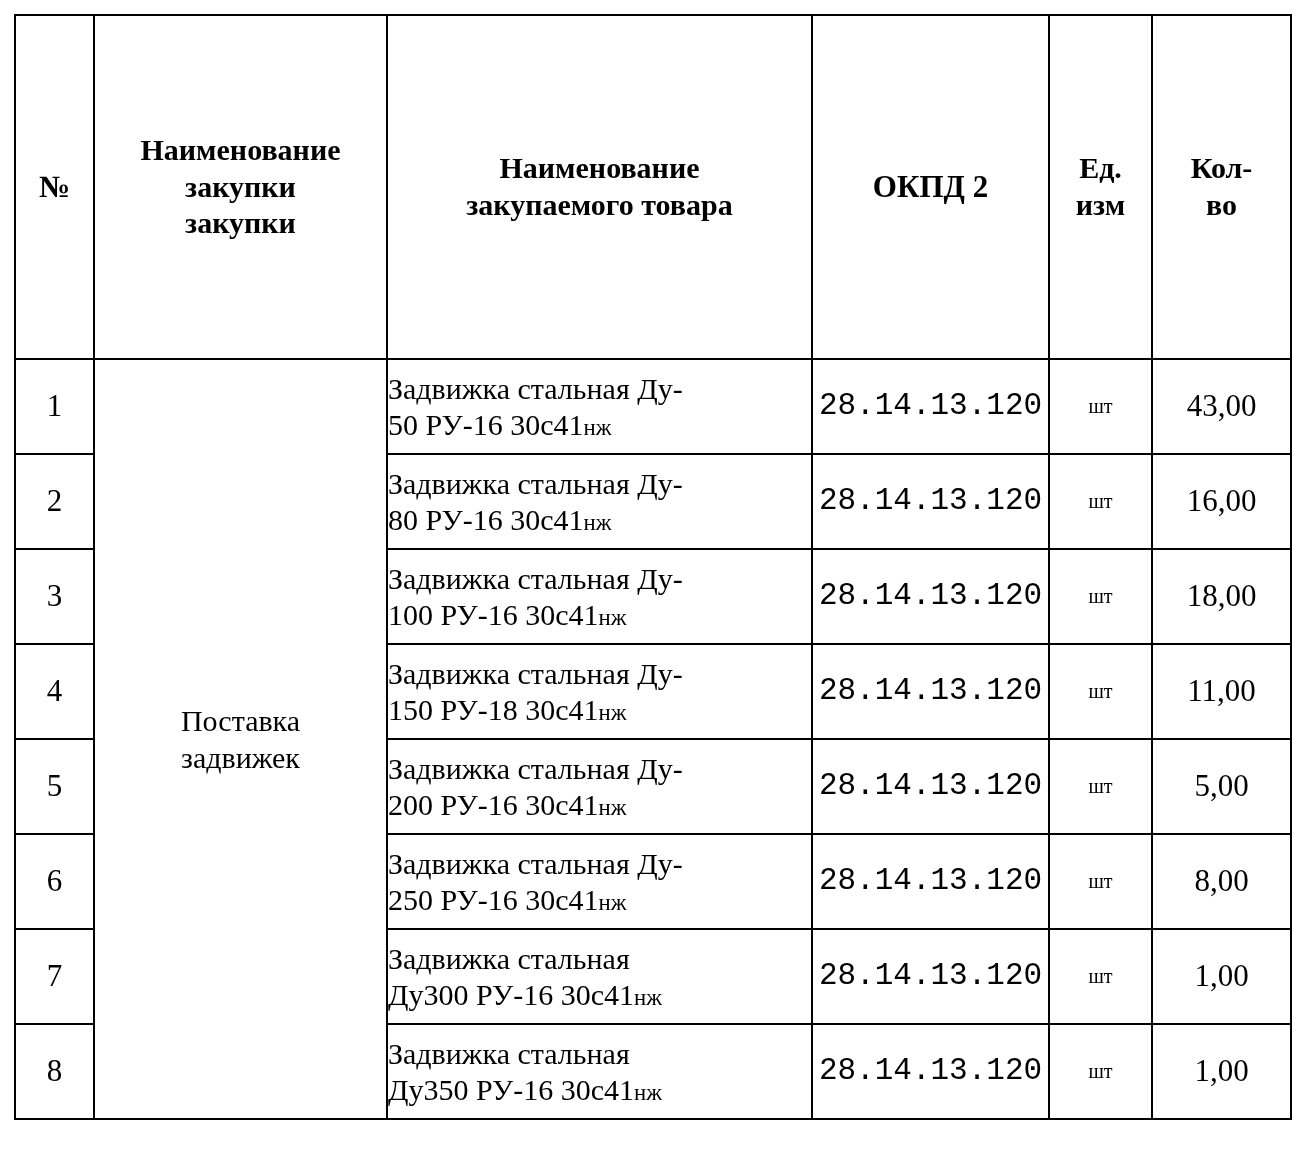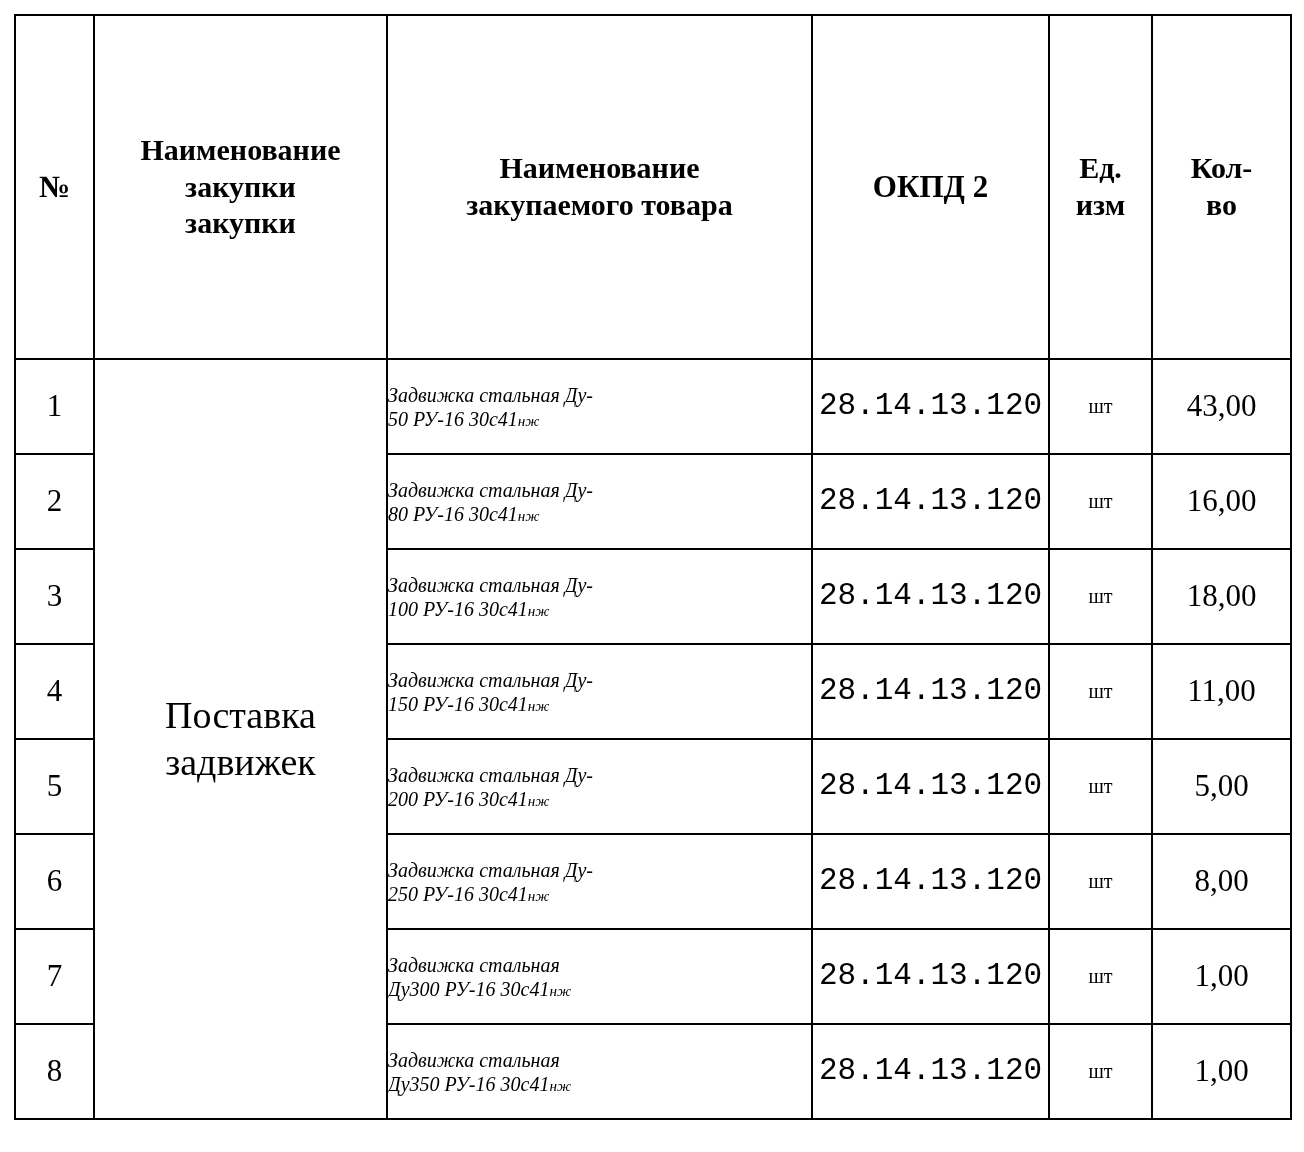--- a/index.html
+++ b/index.html
@@ -97,9 +97,8 @@
     text-align: left;
     padding-left: 14px;
     padding-right: 6px;
-    font-size: 20px;
+    font-size: 30px;
     line-height: 1.20;
-    font-style: italic;
   }
 
   td.c-okpd {

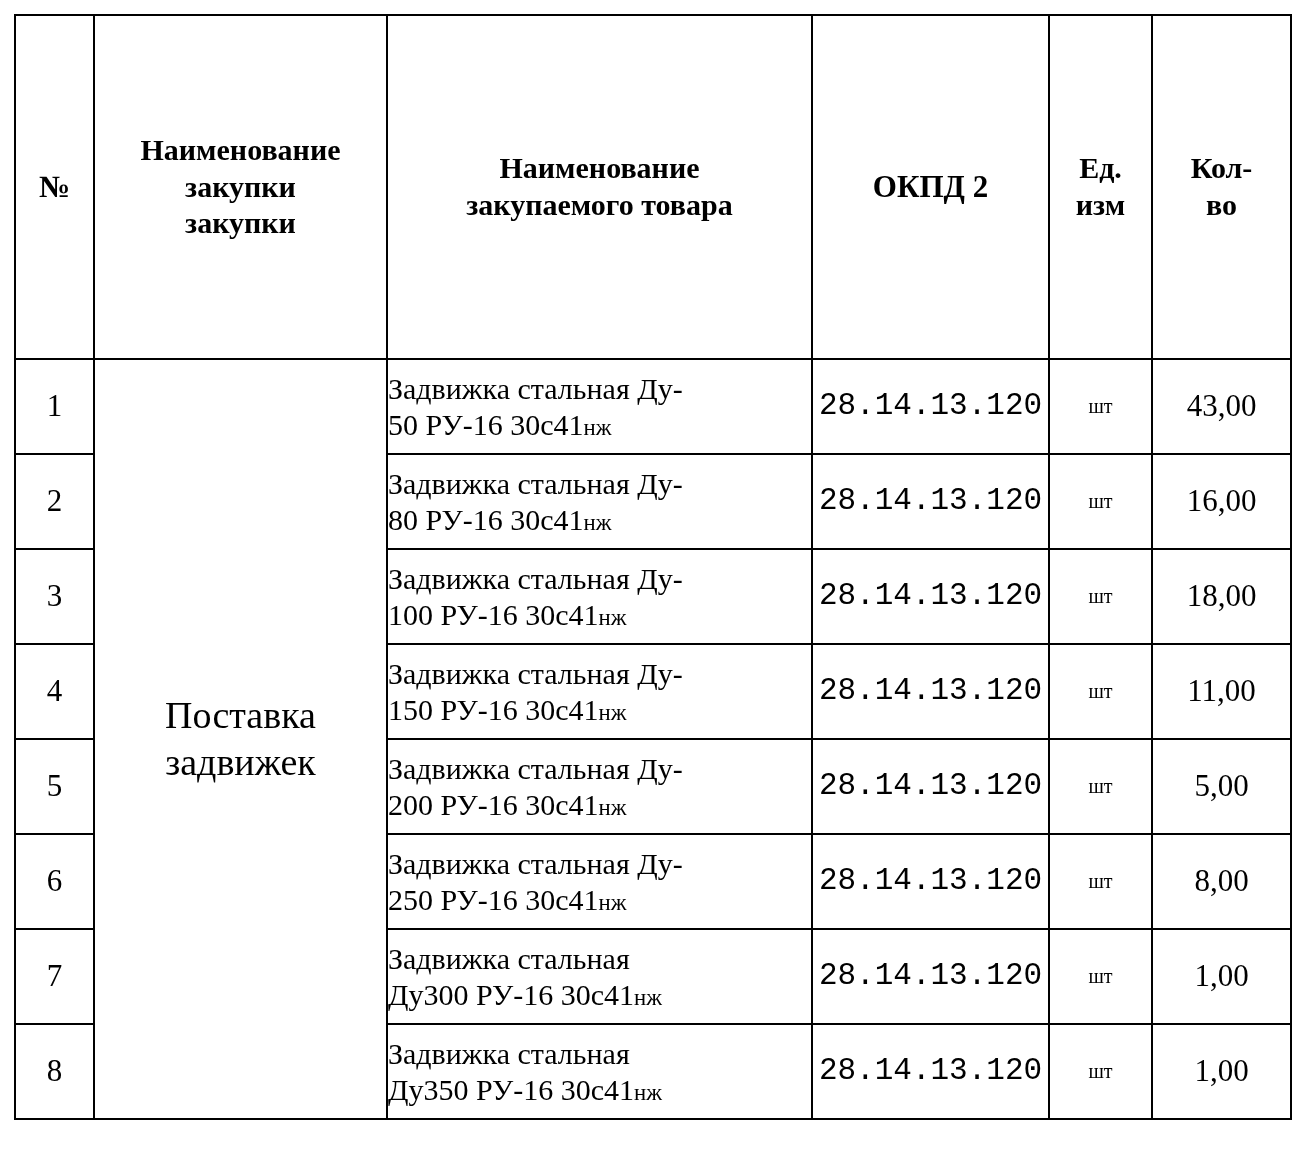--- a/index.html
+++ b/index.html
@@ -88,7 +88,7 @@
 
   td.c-subject-merged {
     text-align: center;
-    font-size: 38px;
+    font-size: 30px;
     line-height: 1.25;
     vertical-align: middle;
   }

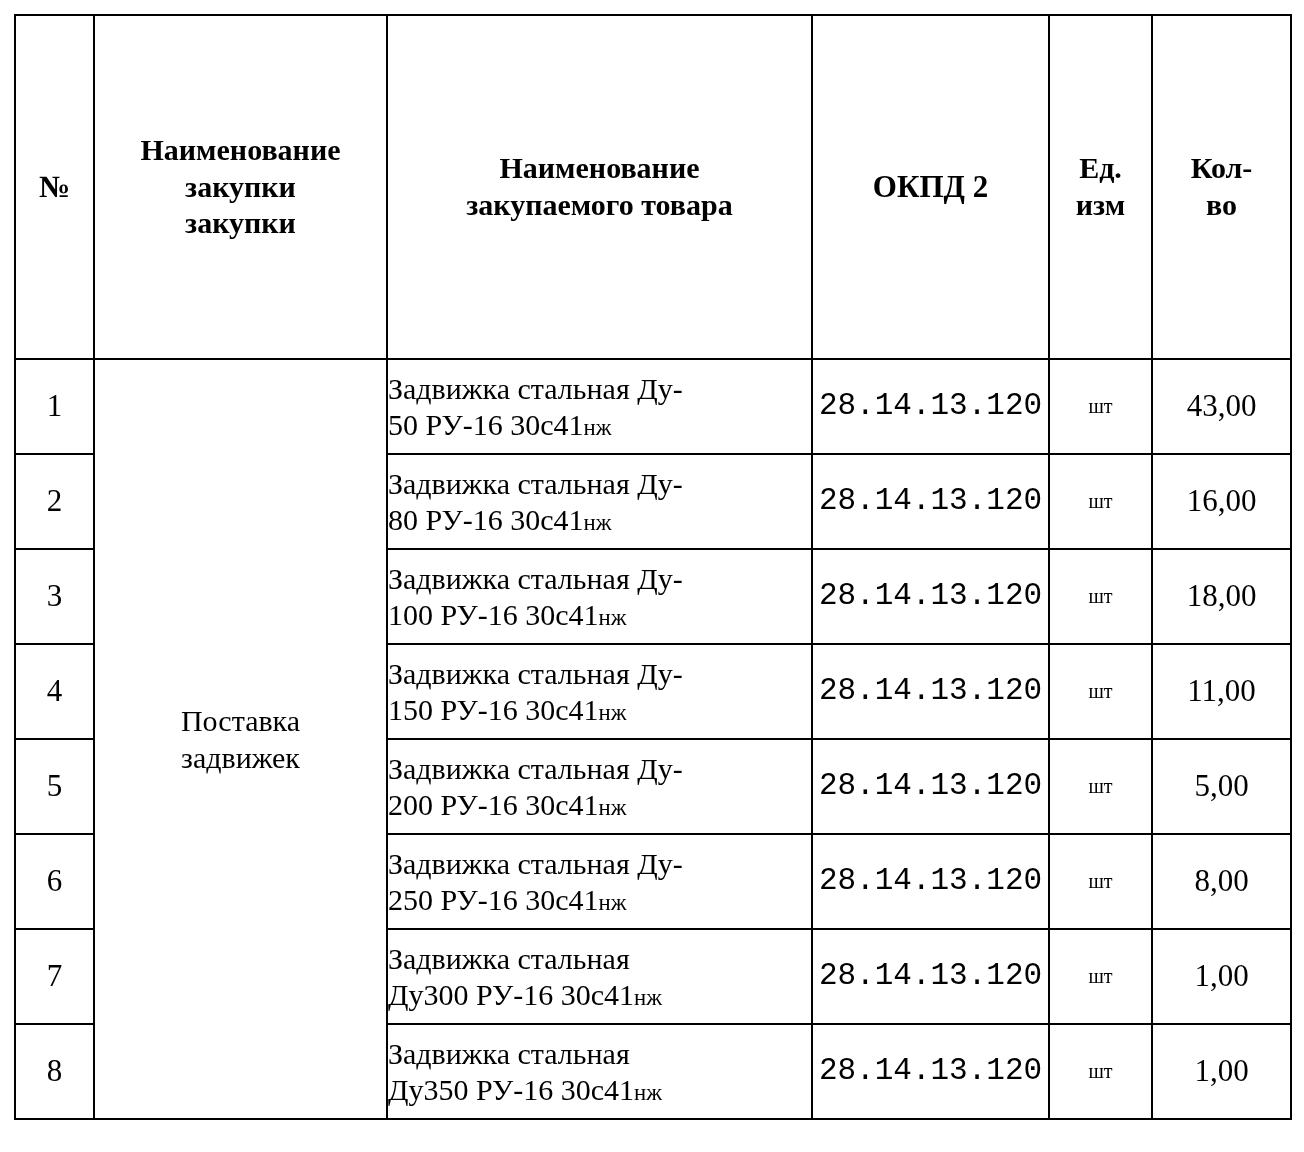--- a/index.html
+++ b/index.html
@@ -185,7 +185,7 @@
           </tr>
           <tr class="data-row">
             <td class="cell c-idx">4</td>
-            <td class="cell c-goods"><span class="nowrap">Задвижка стальная Ду-</span><br><span class="nowrap"><span>150 РУ-16 30с41</span><span class="suffix-sm">нж</span></span></td>
+            <td class="cell c-goods"><span class="nowrap">Задвижка стальная Ду-</span><br><span class="nowrap"><span>150 РУ-18 30с41</span><span class="suffix-sm">нж</span></span></td>
             <td class="cell c-okpd">28.14.13.120</td>
             <td class="cell c-unit">шт</td>
             <td class="cell c-qty">11,00</td>

